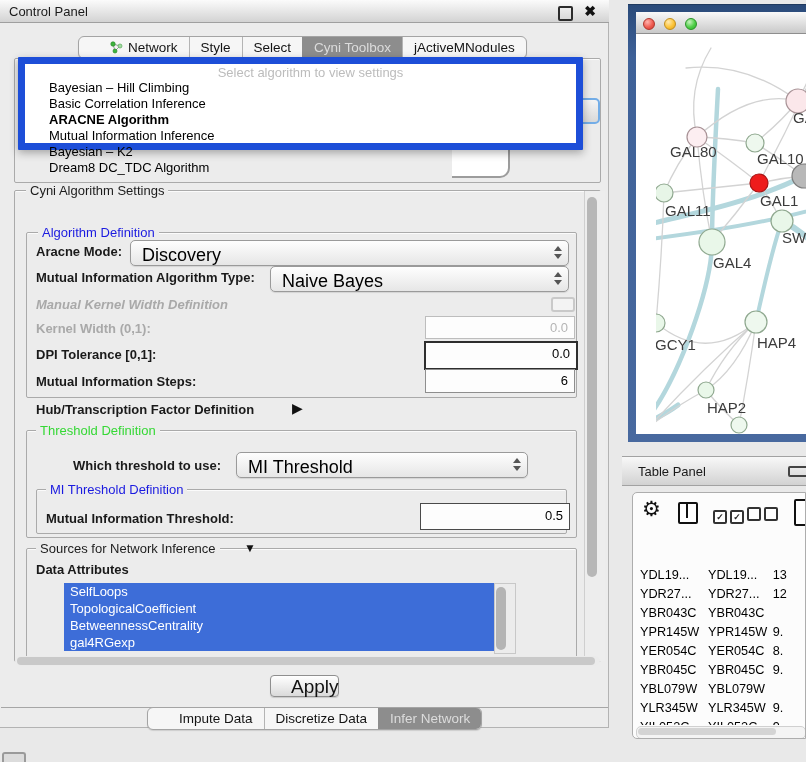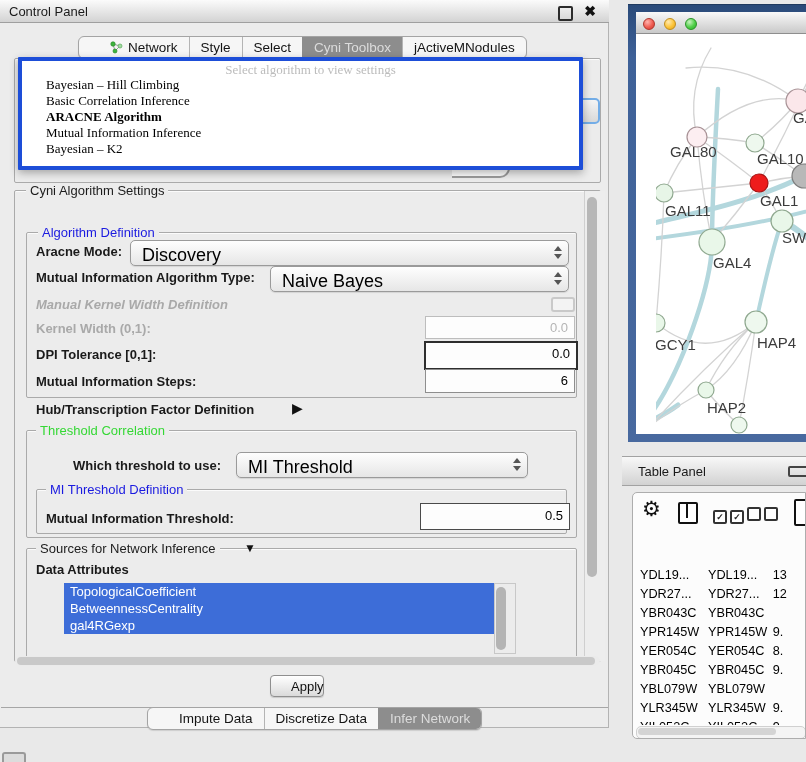--- a/index.html
+++ b/index.html
@@ -42,8 +42,8 @@
     border-bottom:2px solid #9c9c9c;border-radius:0 0 10px 0;z-index:3;}
 
   
-  #algo-popup{left:18px;top:57px;width:565px;height:113px;background:#fff;border:4px solid #1d4ed8;
-    box-shadow:0 3px 9px rgba(0,0,0,.30);z-index:10;border-radius:1px;font-family:Liberation Serif, serif;}
+  #algo-popup{left:18px;top:57px;width:565px;height:93px;background:#fff;border:7px solid #1d4ed8;
+    box-shadow:0 3px 9px rgba(0,0,0,.30);z-index:10;border-radius:1px;}
   #popup-hint{height:15px;line-height:15px;text-align:center;color:#bcbcbc;font-size:13px;padding-top:1px;}
   .popup-item{height:16px;line-height:16px;padding-left:4px;font-size:13px;color:#000;}
   .popup-item.selected{font-weight:bold;}

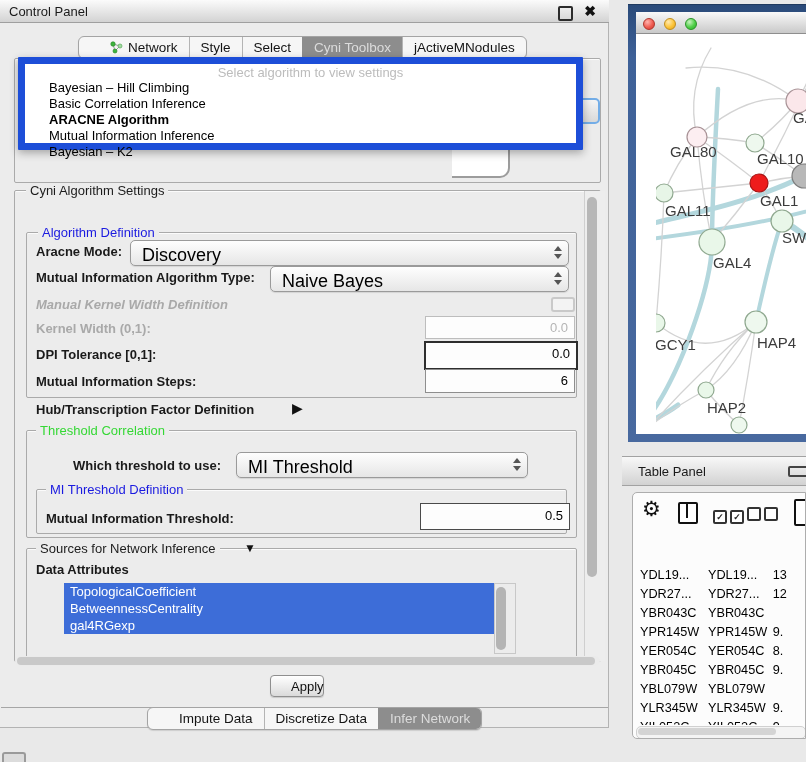--- a/index.html
+++ b/index.html
@@ -173,6 +173,7 @@
       <div class="popup-item selected">ARACNE Algorithm</div>
       <div class="popup-item">Mutual Information Inference</div>
       <div class="popup-item">Bayesian – K2</div>
+      <div class="popup-item">Dream8 DC_TDC Algorithm</div>
     </div>
 </div>
 

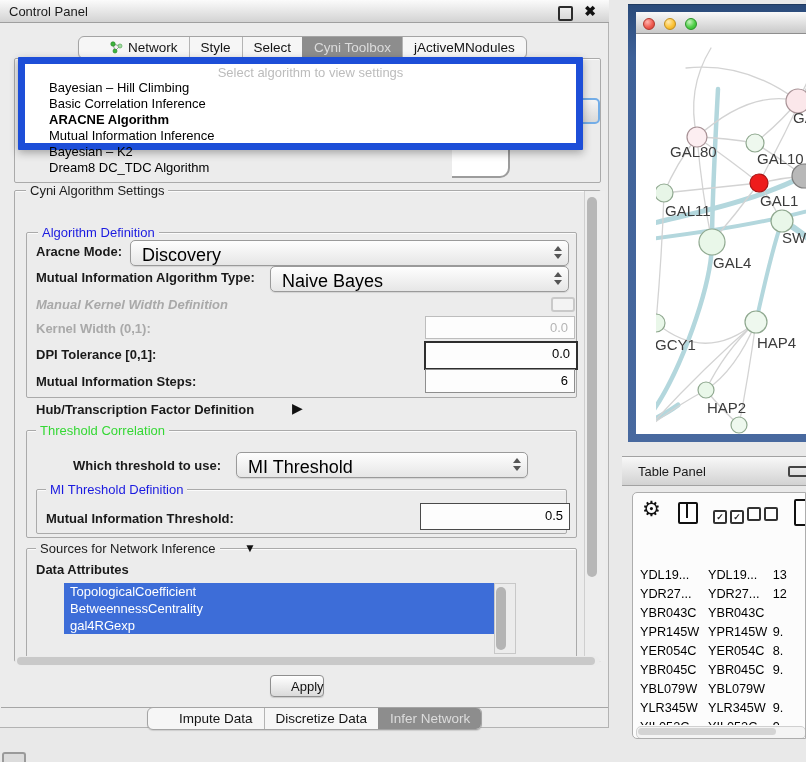--- a/index.html
+++ b/index.html
@@ -220,7 +220,7 @@
 <span class="abs" style="left:272px;top:400px;font-size:14px;color:#111;">▶</span>
 
 <div class="abs groupbox" id="threshold-group"></div>
-<span class="gtitle green abs" style="left:36px;top:423px;">Threshold Correlation</span>
+<span class="gtitle green abs" style="left:36px;top:423px;">Threshold Definition</span>
 
 <span class="flabel" style="left:73px;top:458px;">Which threshold to use:</span>
 <div class="combo" style="left:236px;top:452px;width:290px;">

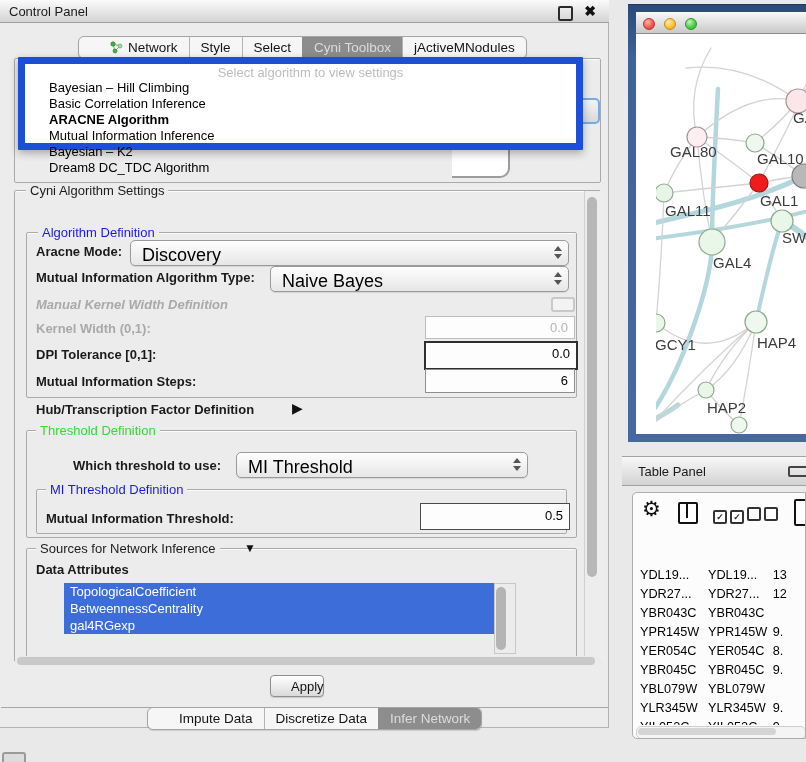--- a/index.html
+++ b/index.html
@@ -241,6 +241,7 @@
 <span class="abs" style="left:224px;top:541px;font-size:12px;color:#111;">▼</span>
 <span class="flabel" style="left:36px;top:562px;font-size:13px;">Data Attributes</span>
 <div class="abs" id="attr-list">
+    <div class="attr-item">SelfLoops</div>
     <div class="attr-item">TopologicalCoefficient</div>
     <div class="attr-item">BetweennessCentrality</div>
     <div class="attr-item">gal4RGexp</div>

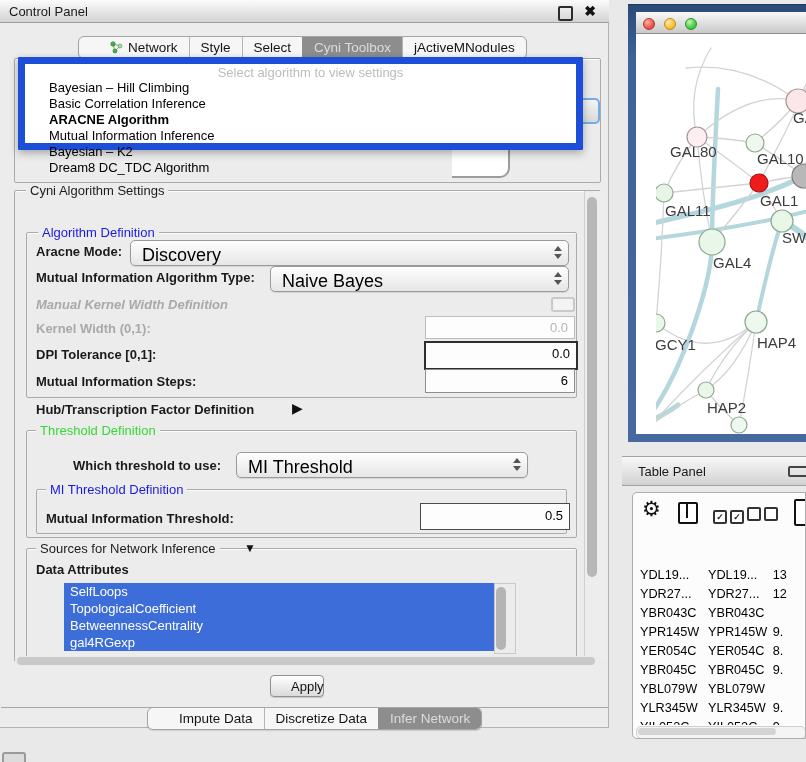--- a/index.html
+++ b/index.html
@@ -75,8 +75,8 @@
   #settings-hscroll{left:15px;top:656px;width:585px;height:10px;background:#ebebeb;border-radius:5px;}
   #settings-hthumb{position:absolute;left:2px;top:1px;width:578px;height:8px;background:#c9c9c9;border-radius:4px;}
 
-  #apply-btn{left:270px;top:675px;width:54px;height:22px;border:1px solid #8f8f8f;border-radius:4px;
-    background:linear-gradient(180deg,#ffffff,#dadada);font-size:13px;text-align:center;line-height:21px;color:#111;
+  #apply-btn{left:270px;top:675px;width:69px;height:22px;border:1px solid #8f8f8f;border-radius:4px;
+    background:linear-gradient(180deg,#ffffff,#dadada);font-size:19px;text-align:center;line-height:21px;color:#111;
     box-shadow:0 1px 1px rgba(0,0,0,.15);}
   #cp-bottomline{left:1px;top:707px;width:607px;height:1px;background:#a6a6a6;}
 

